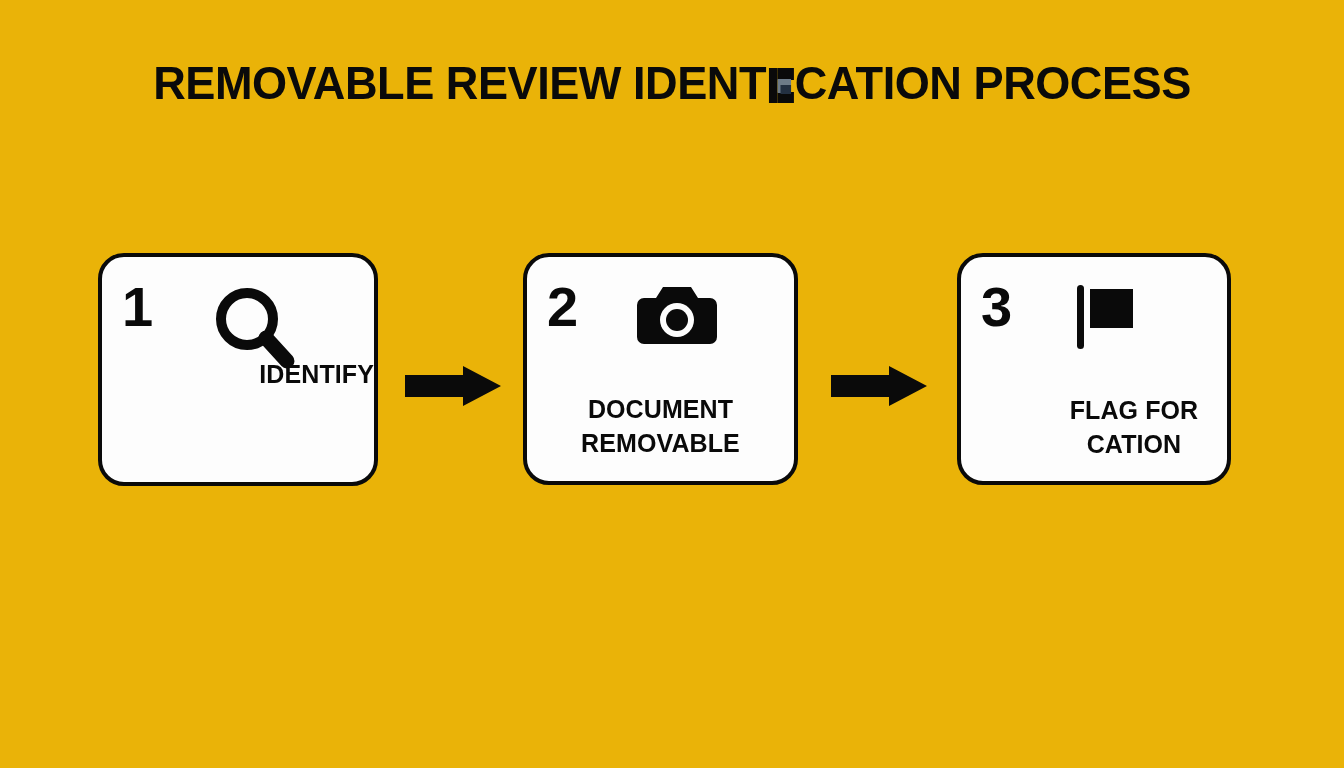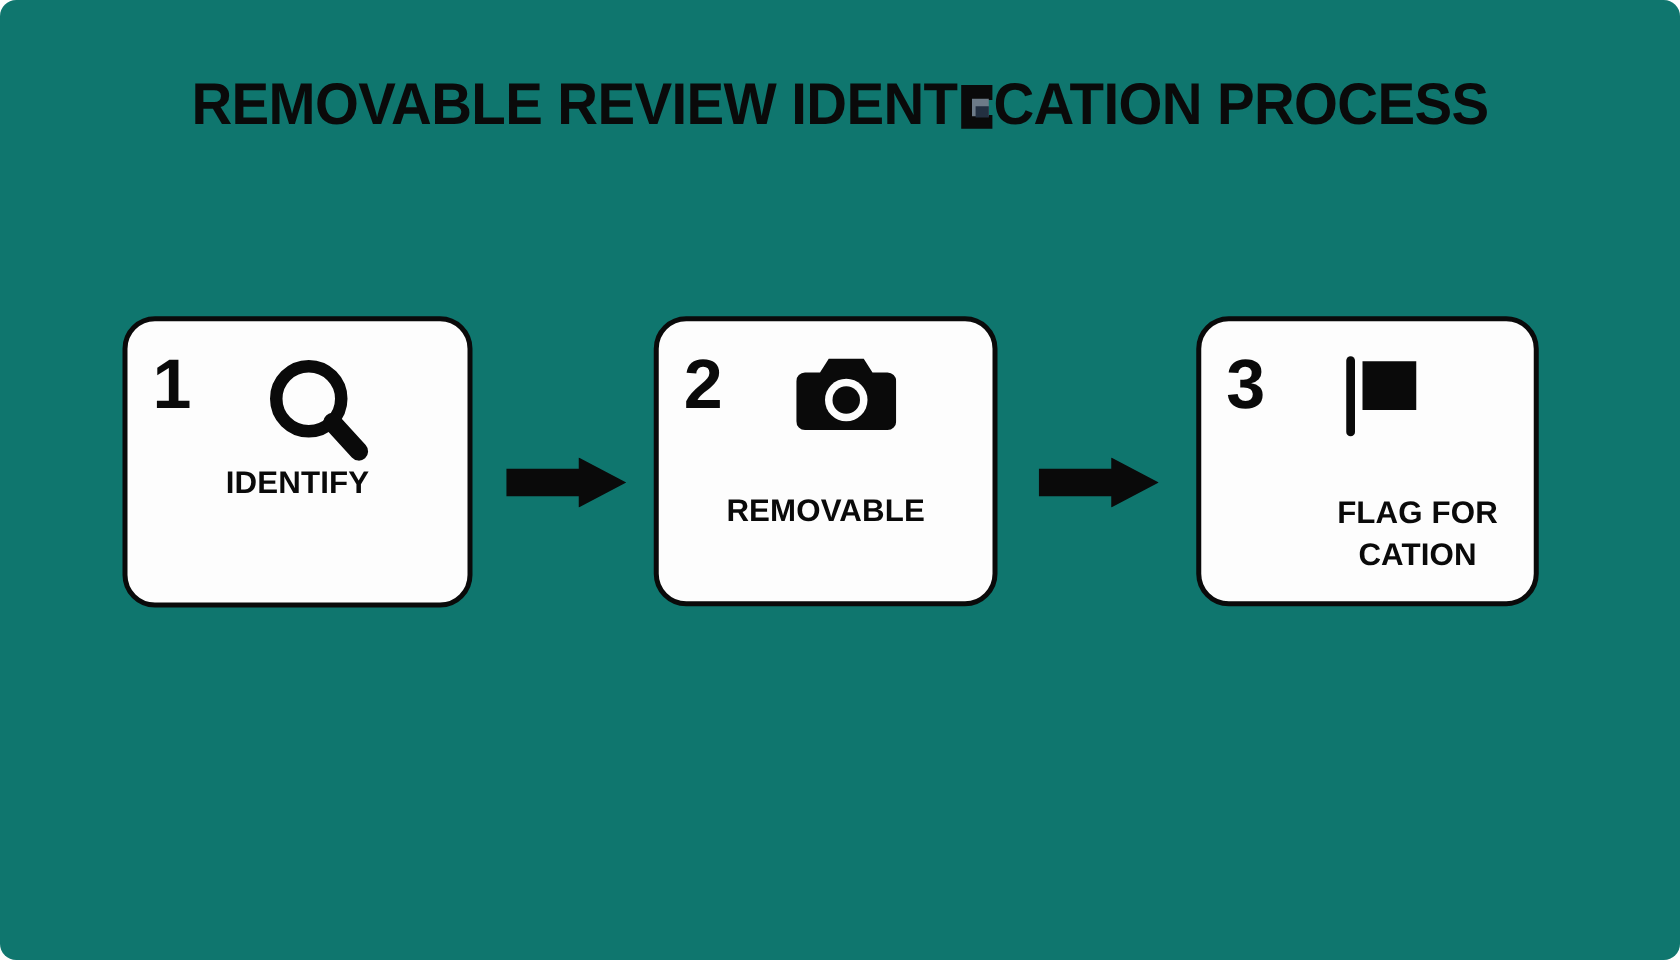--- a/index.html
+++ b/index.html
@@ -18,8 +18,7 @@
   .slide {
     position: absolute;
     inset: 0;
-    background: #0f766e;
-    border-radius: 13px;
+    background: #eab308;
   }
 
   

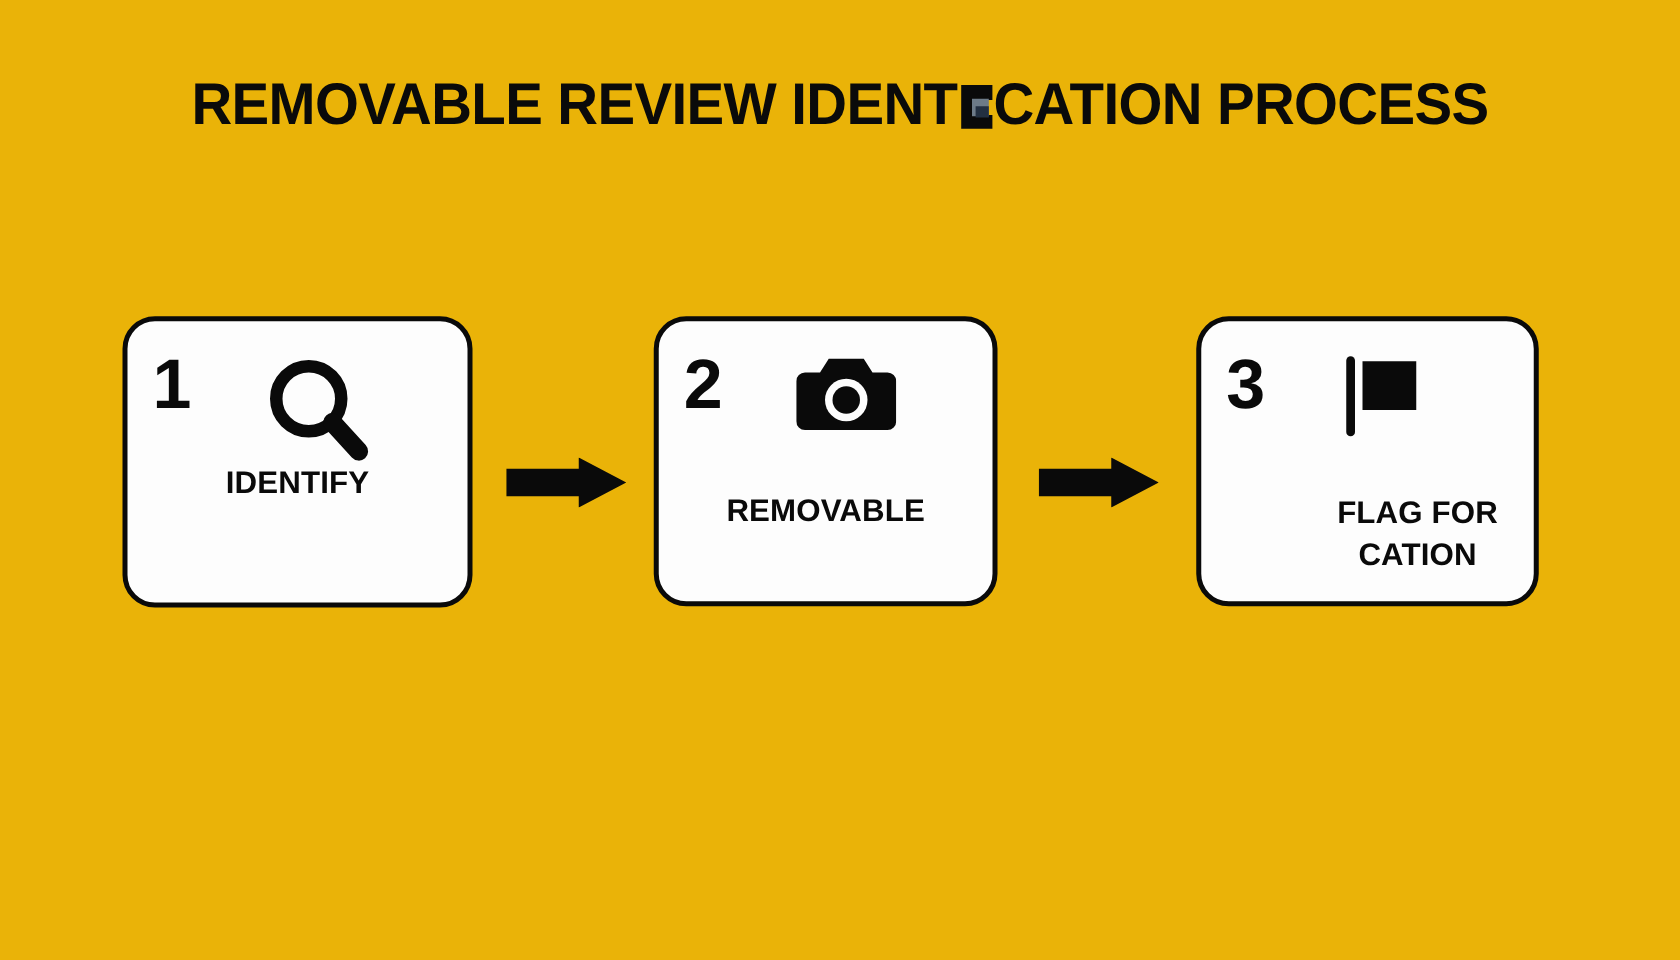--- a/index.html
+++ b/index.html
@@ -137,7 +137,7 @@
     letter-spacing: 0.1px;
     color: #0a0a0a;
   }
-  .card-1 .card-label { top: 112px; }
+  .card-1 .card-label { top: 100px; text-align: right; }
   .card-2 .card-label { top: 135px; }
   .card-3 .card-label { top: 136px; margin-left: 40px; }
 

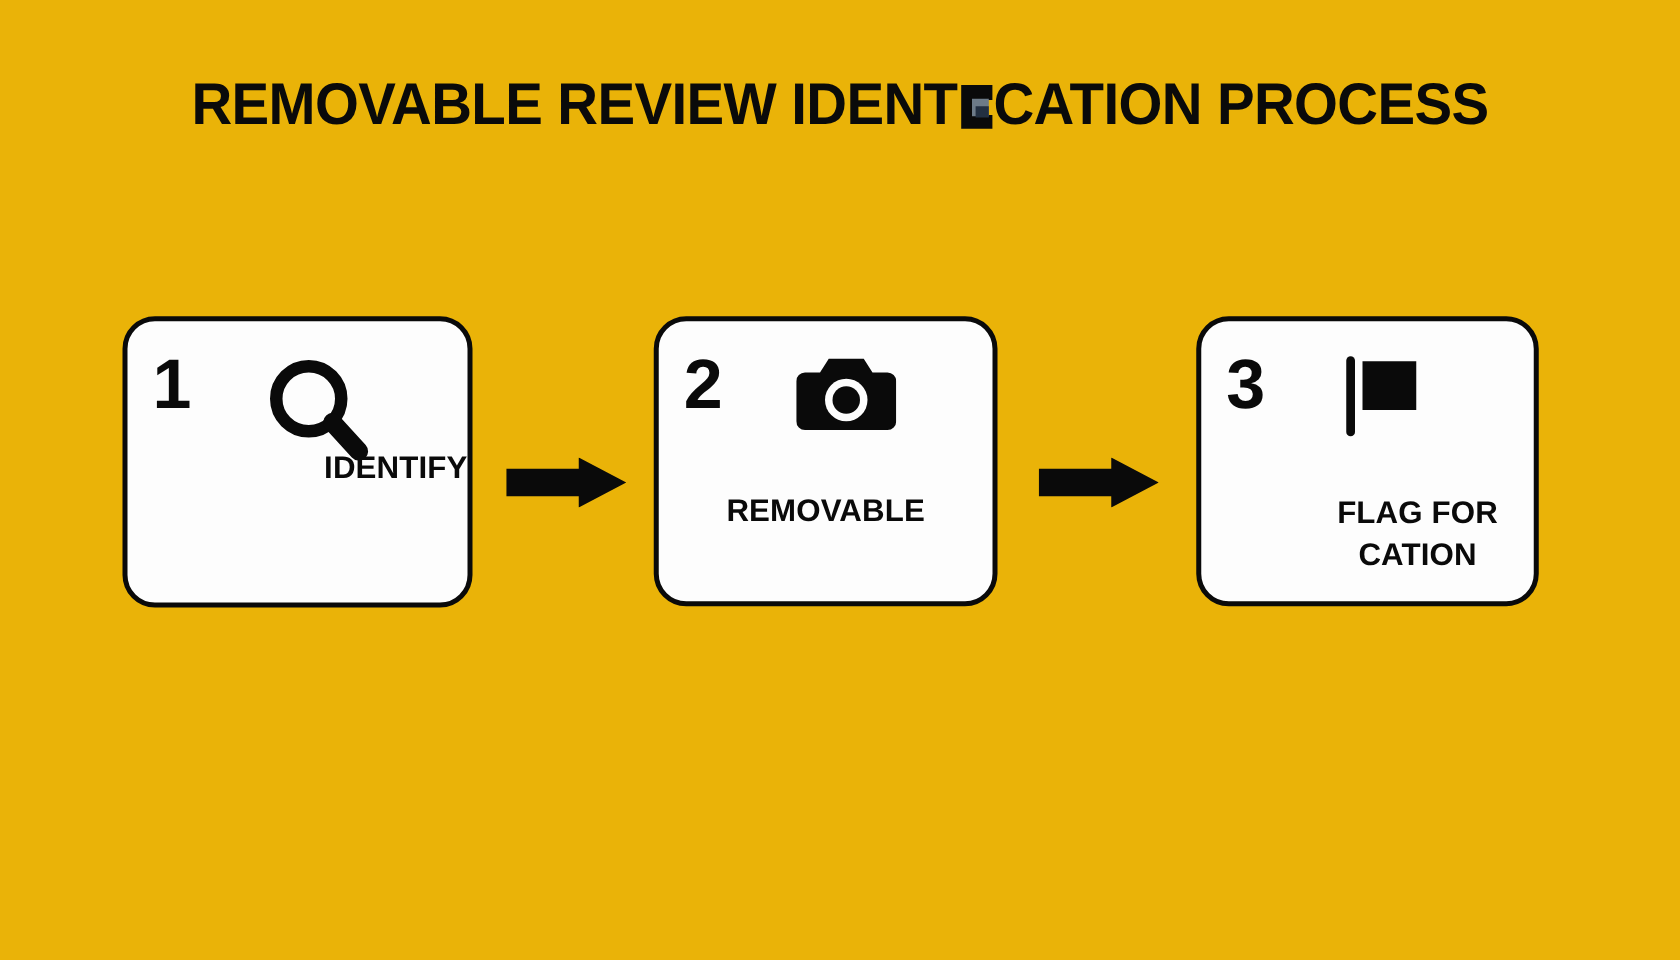--- a/index.html
+++ b/index.html
@@ -191,6 +191,7 @@
         </svg>
       </div>
       <div class="card-label">
+        <div>DOCUMENT</div>
         <div>REMOVABLE</div>
       </div>
     </div>

